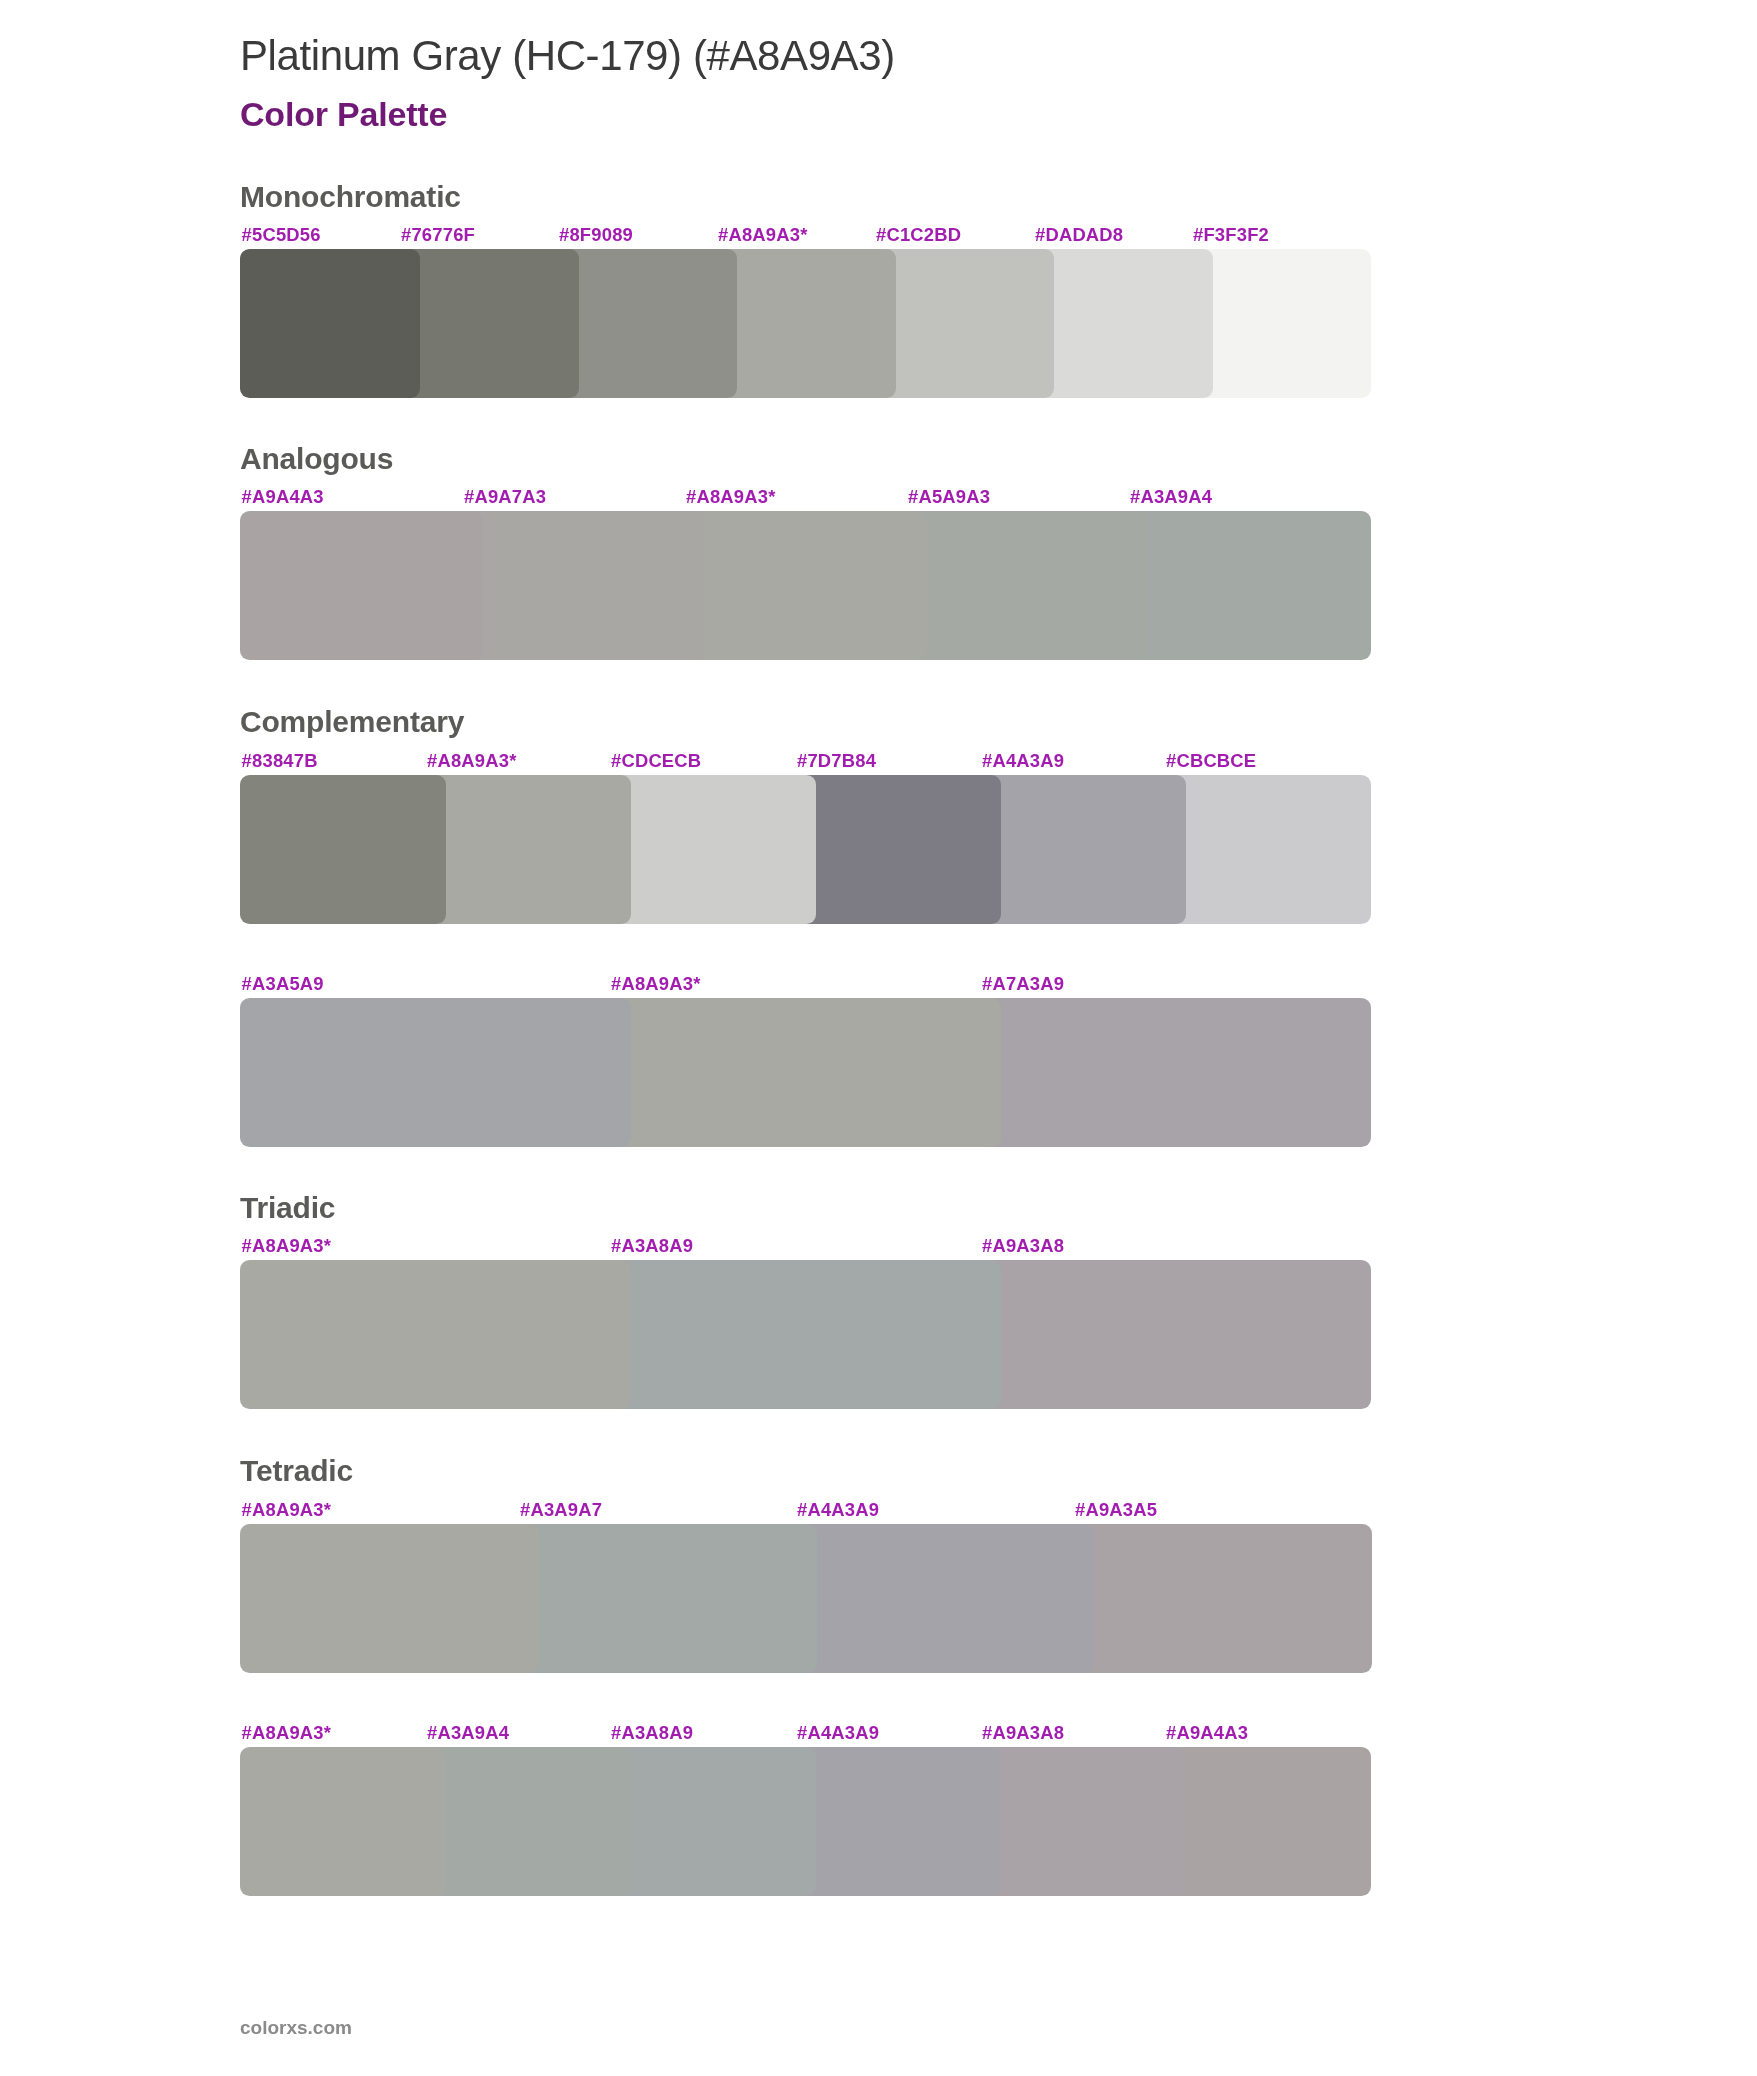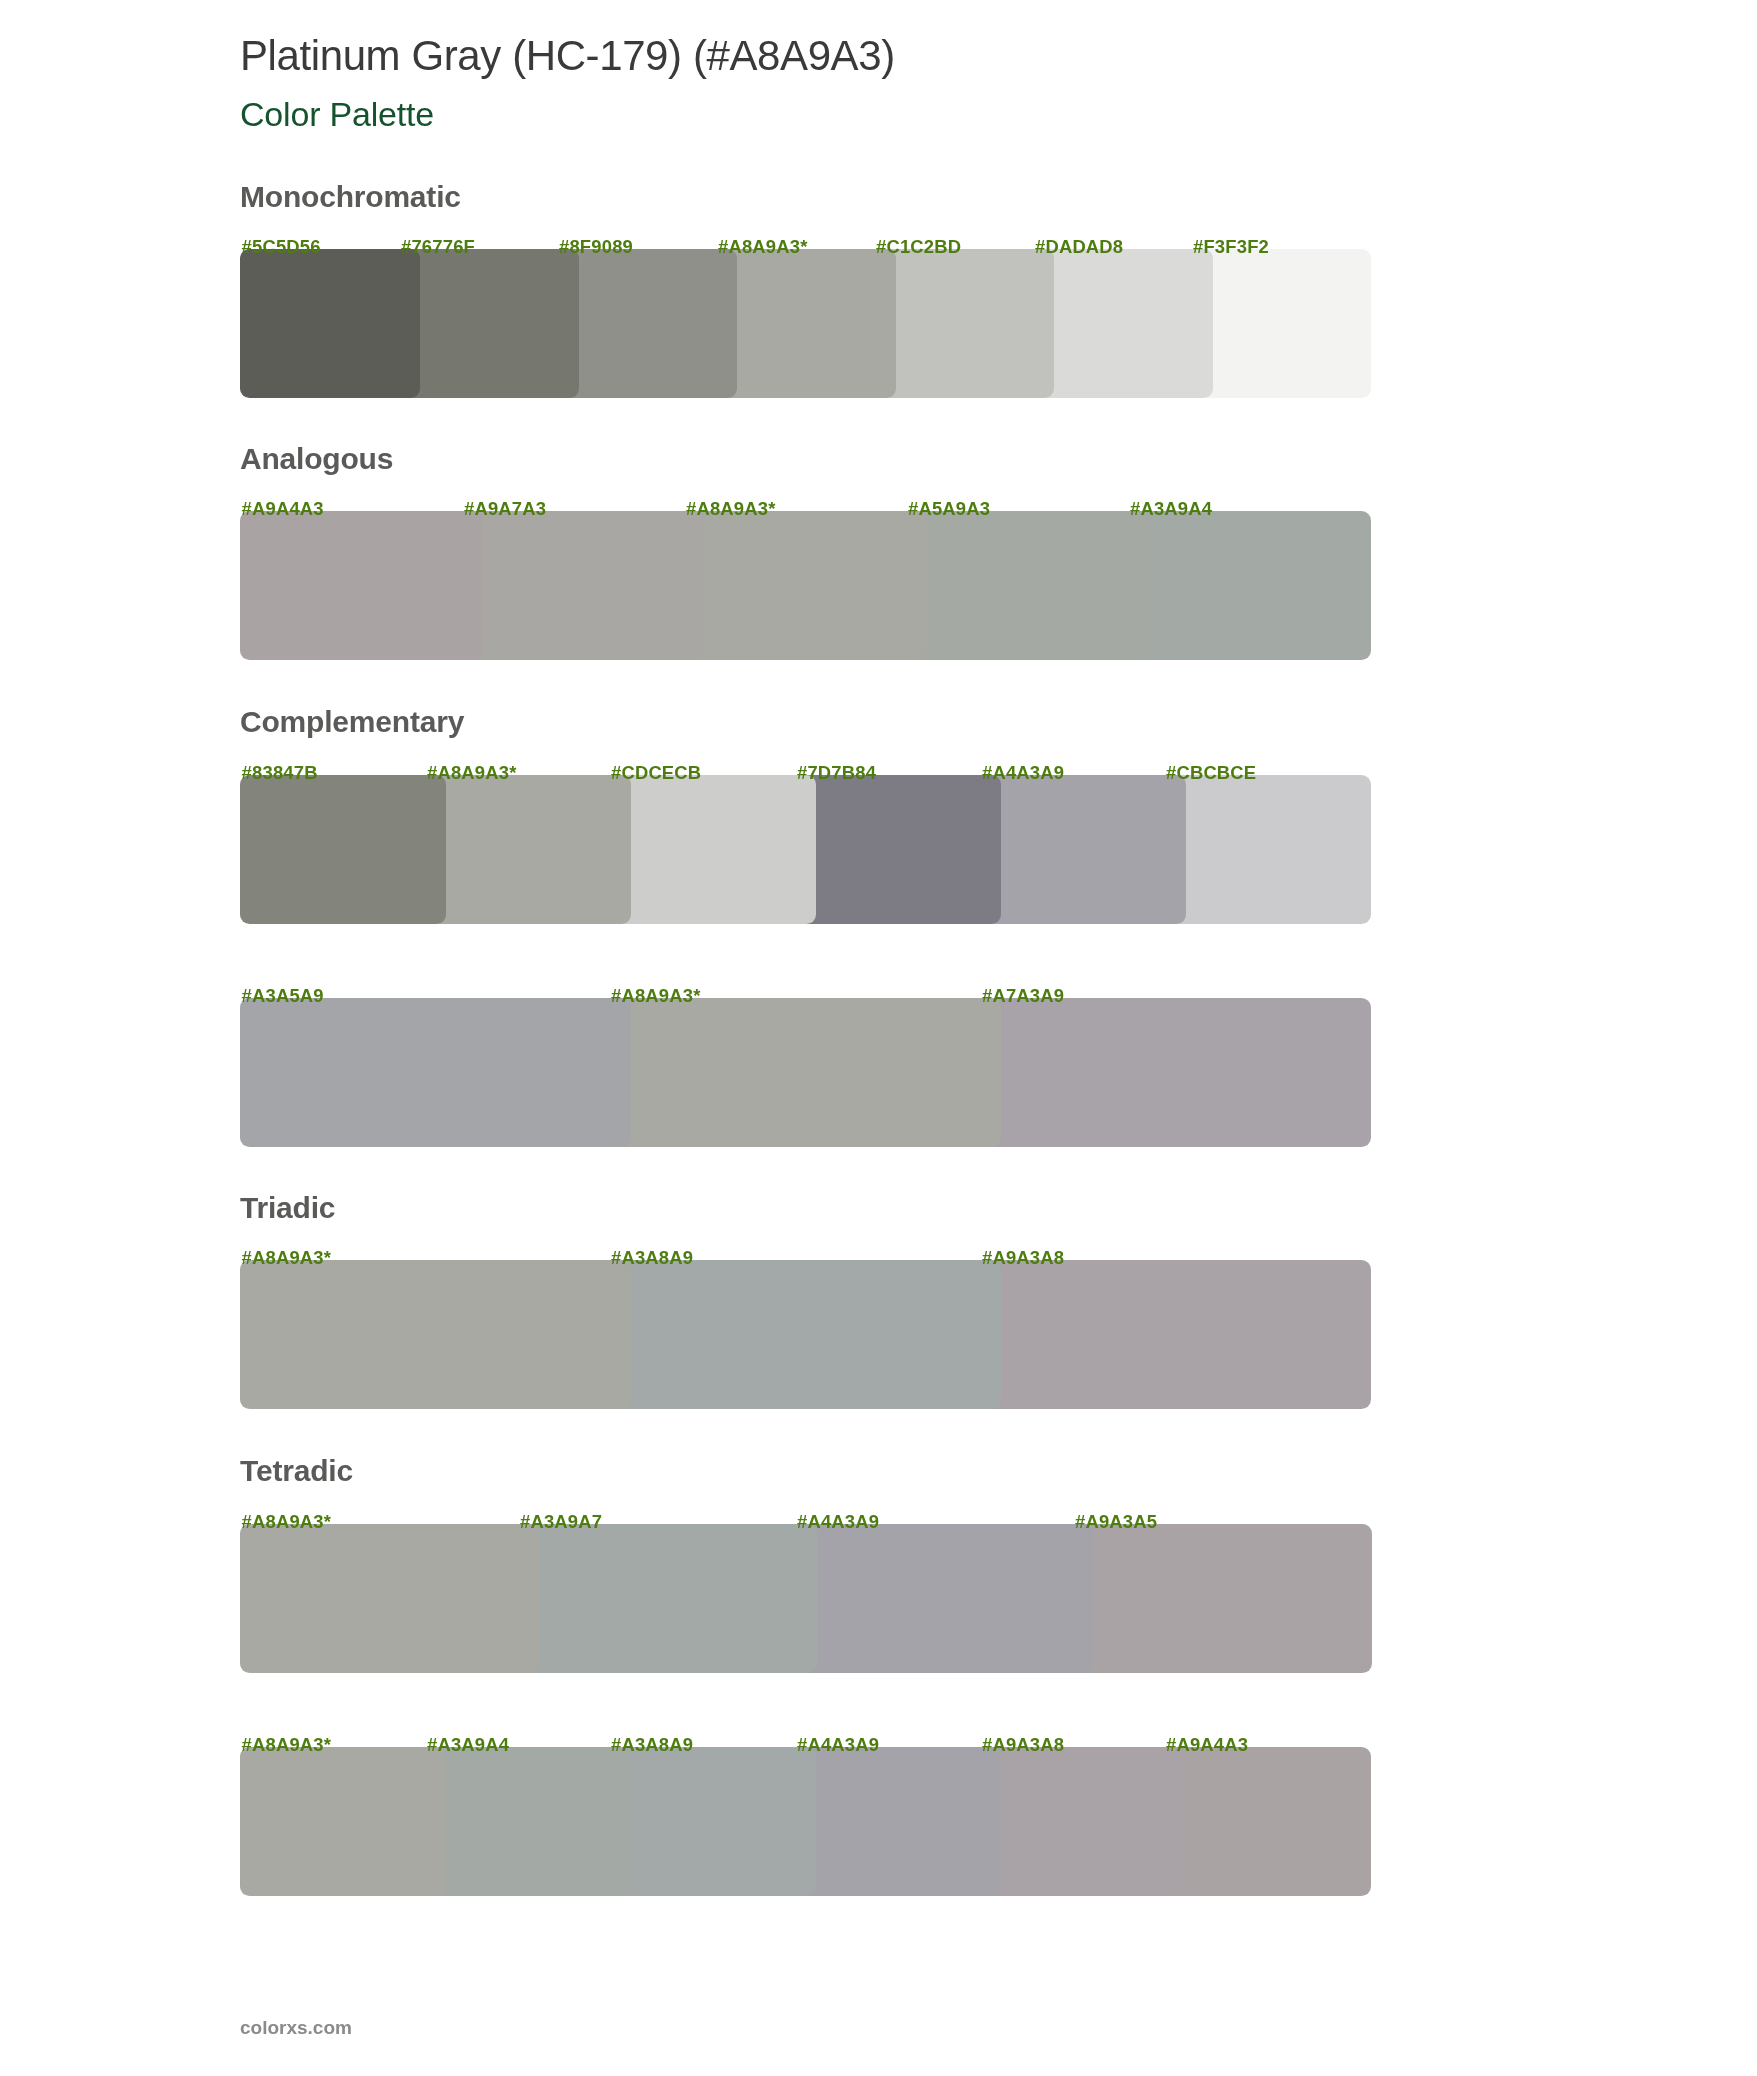--- a/index.html
+++ b/index.html
@@ -28,8 +28,8 @@
   }
   .subtitle {
     font-size: 34px;
-    font-weight: normal;
-    color: #14532d;
+    font-weight: bold;
+    color: #701a75;
     margin: 14.4px 0 0 240px;
     letter-spacing: -0.2px;
   }

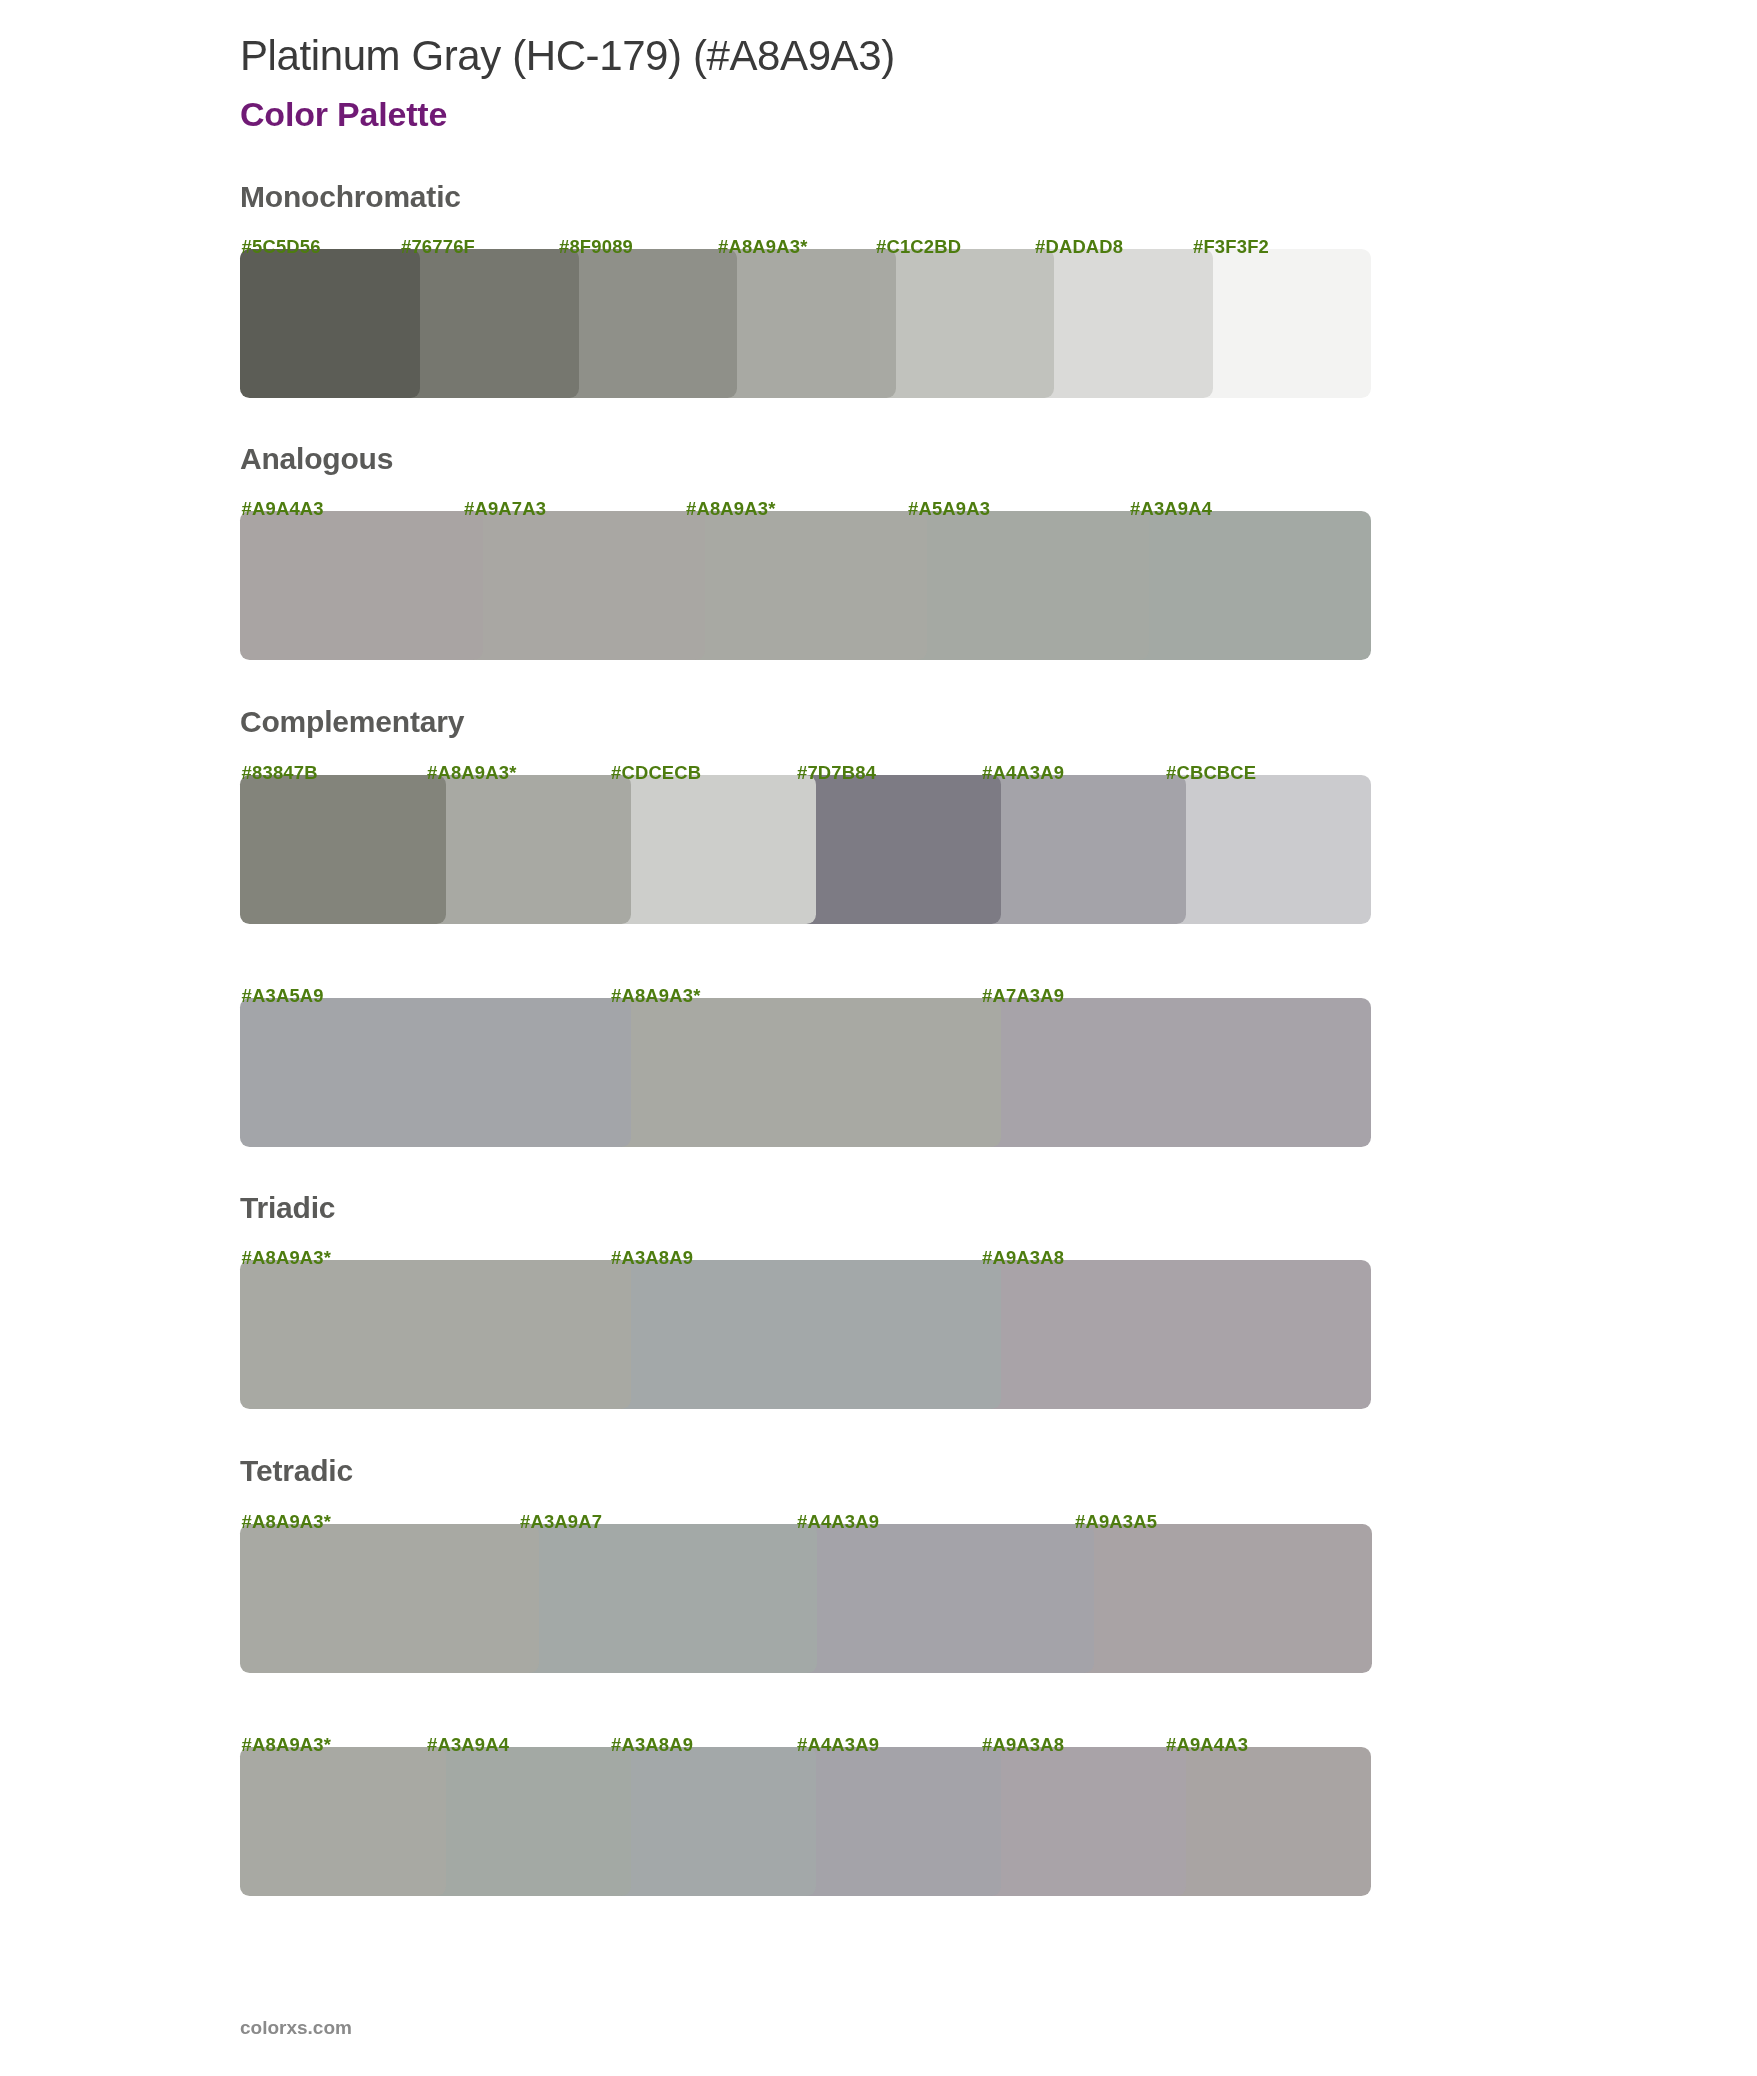--- a/index.html
+++ b/index.html
@@ -56,10 +56,10 @@
   }
   .swatch-label {
     position: absolute;
-    top: 16px;
+    top: 4px;
     font-size: 18.4px;
     font-weight: bold;
-    color: #4d7c0f;
+    color: #a21caf;
     white-space: nowrap;
     letter-spacing: 0.2px;
   }

